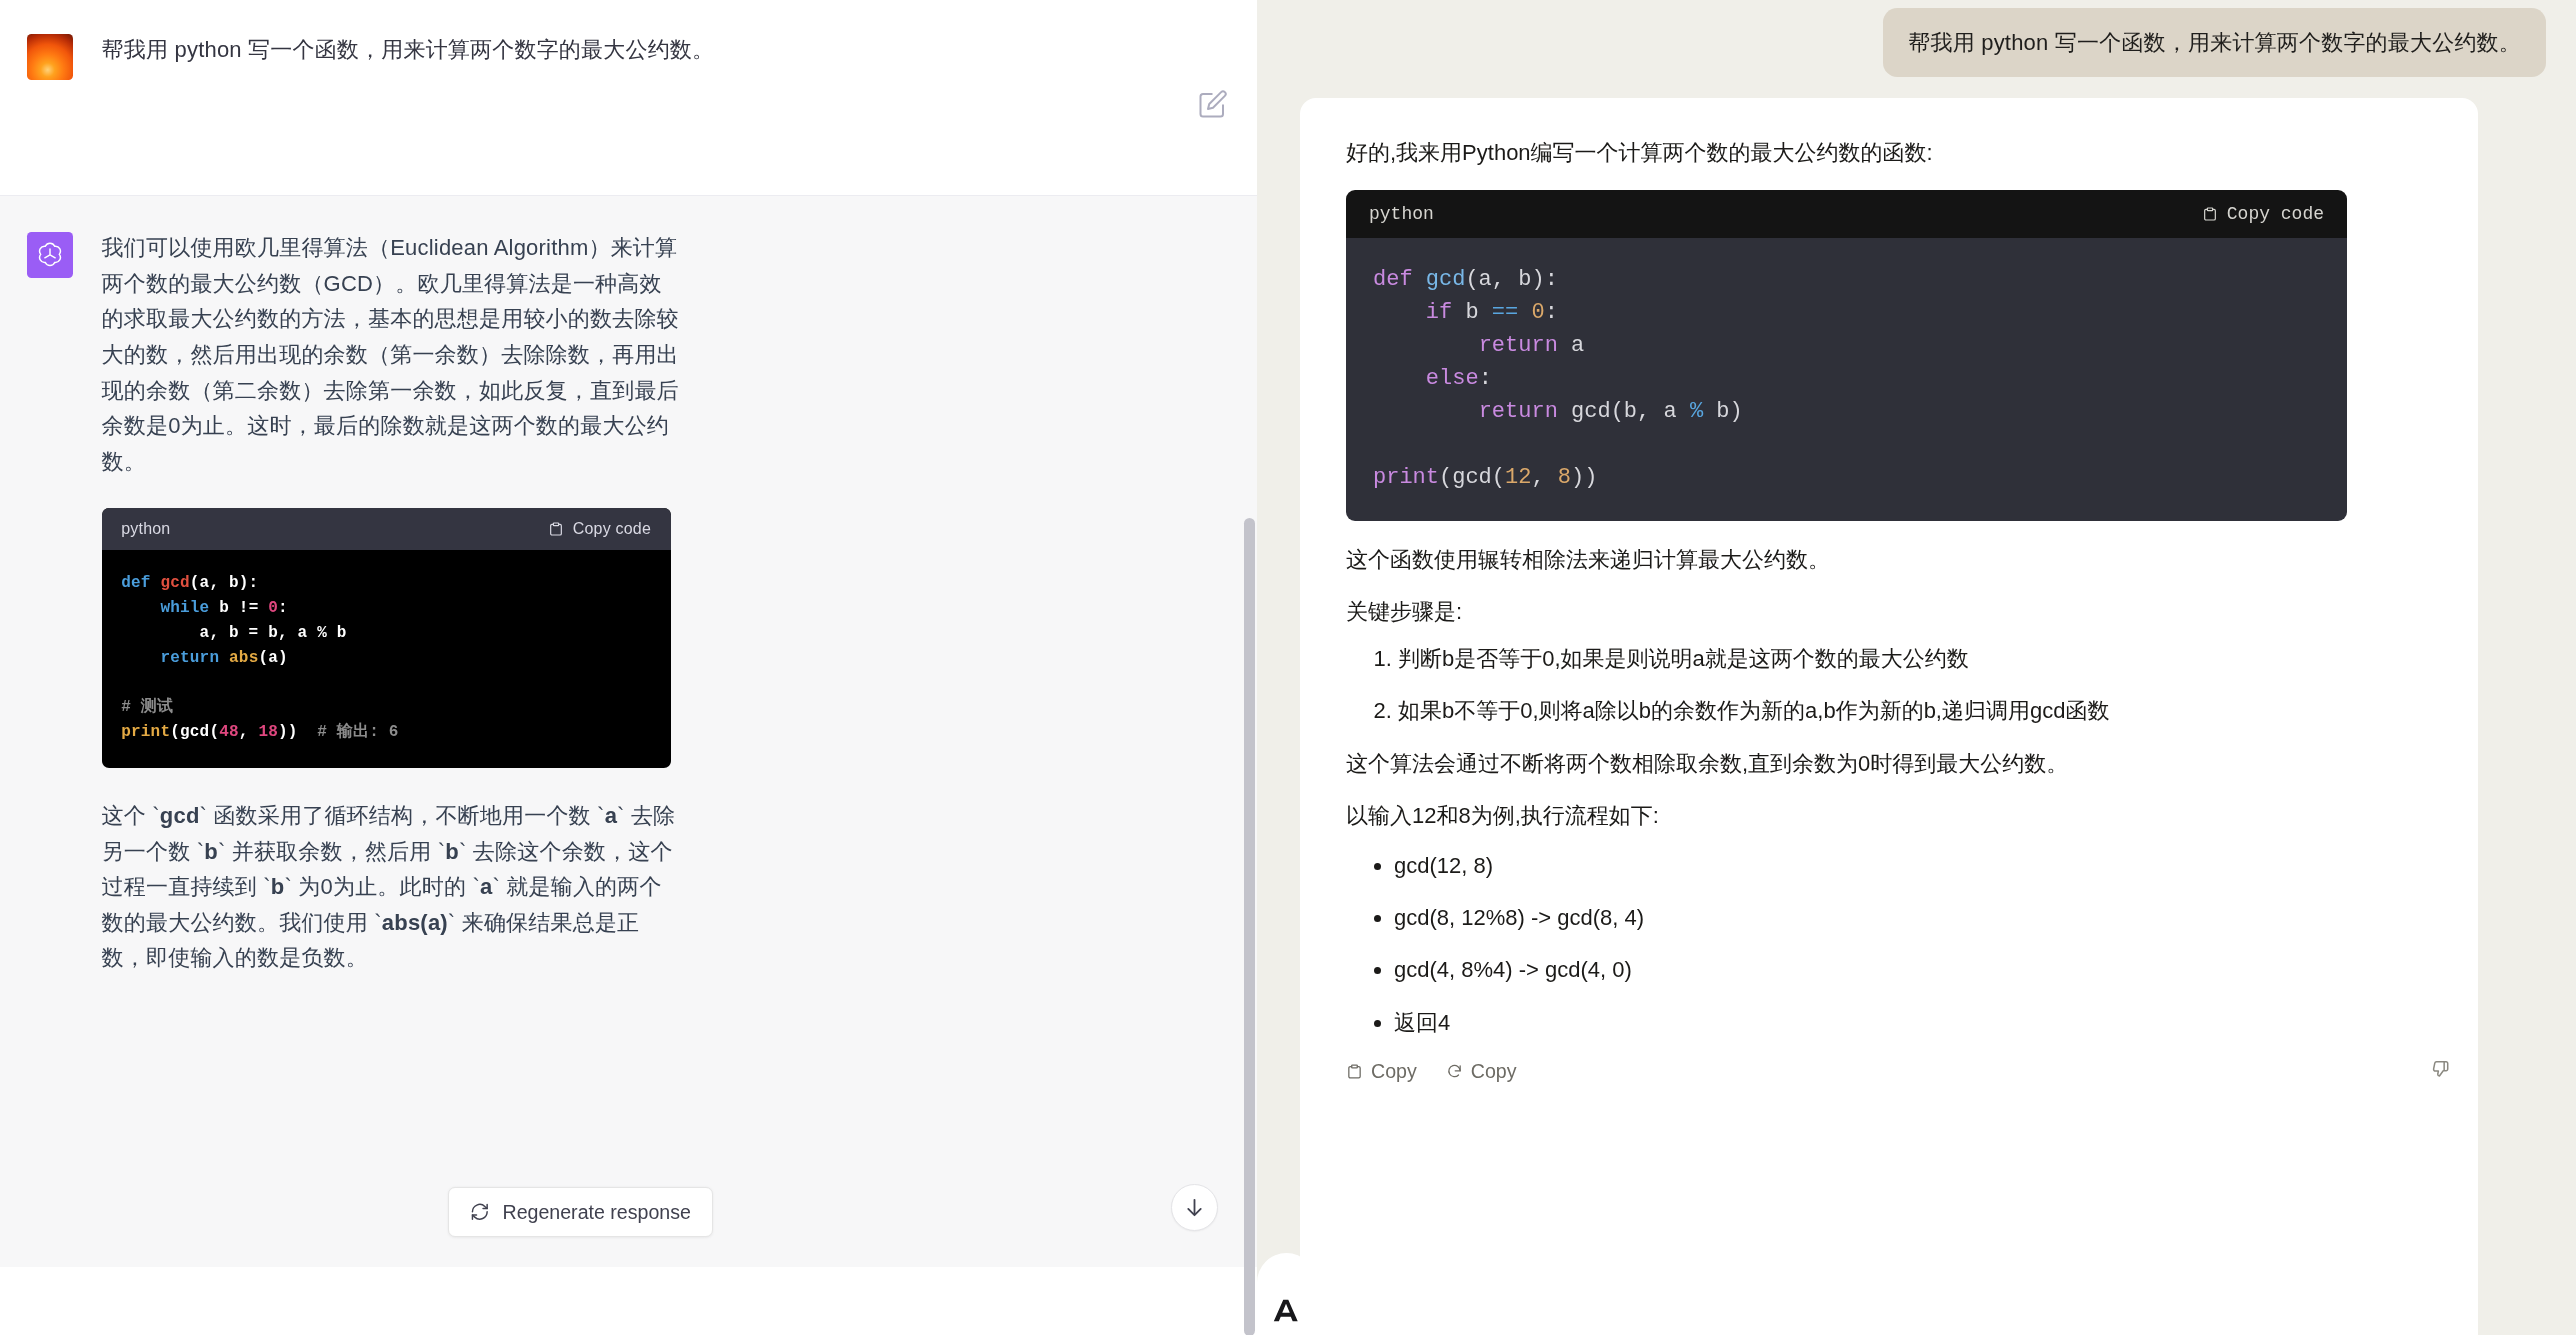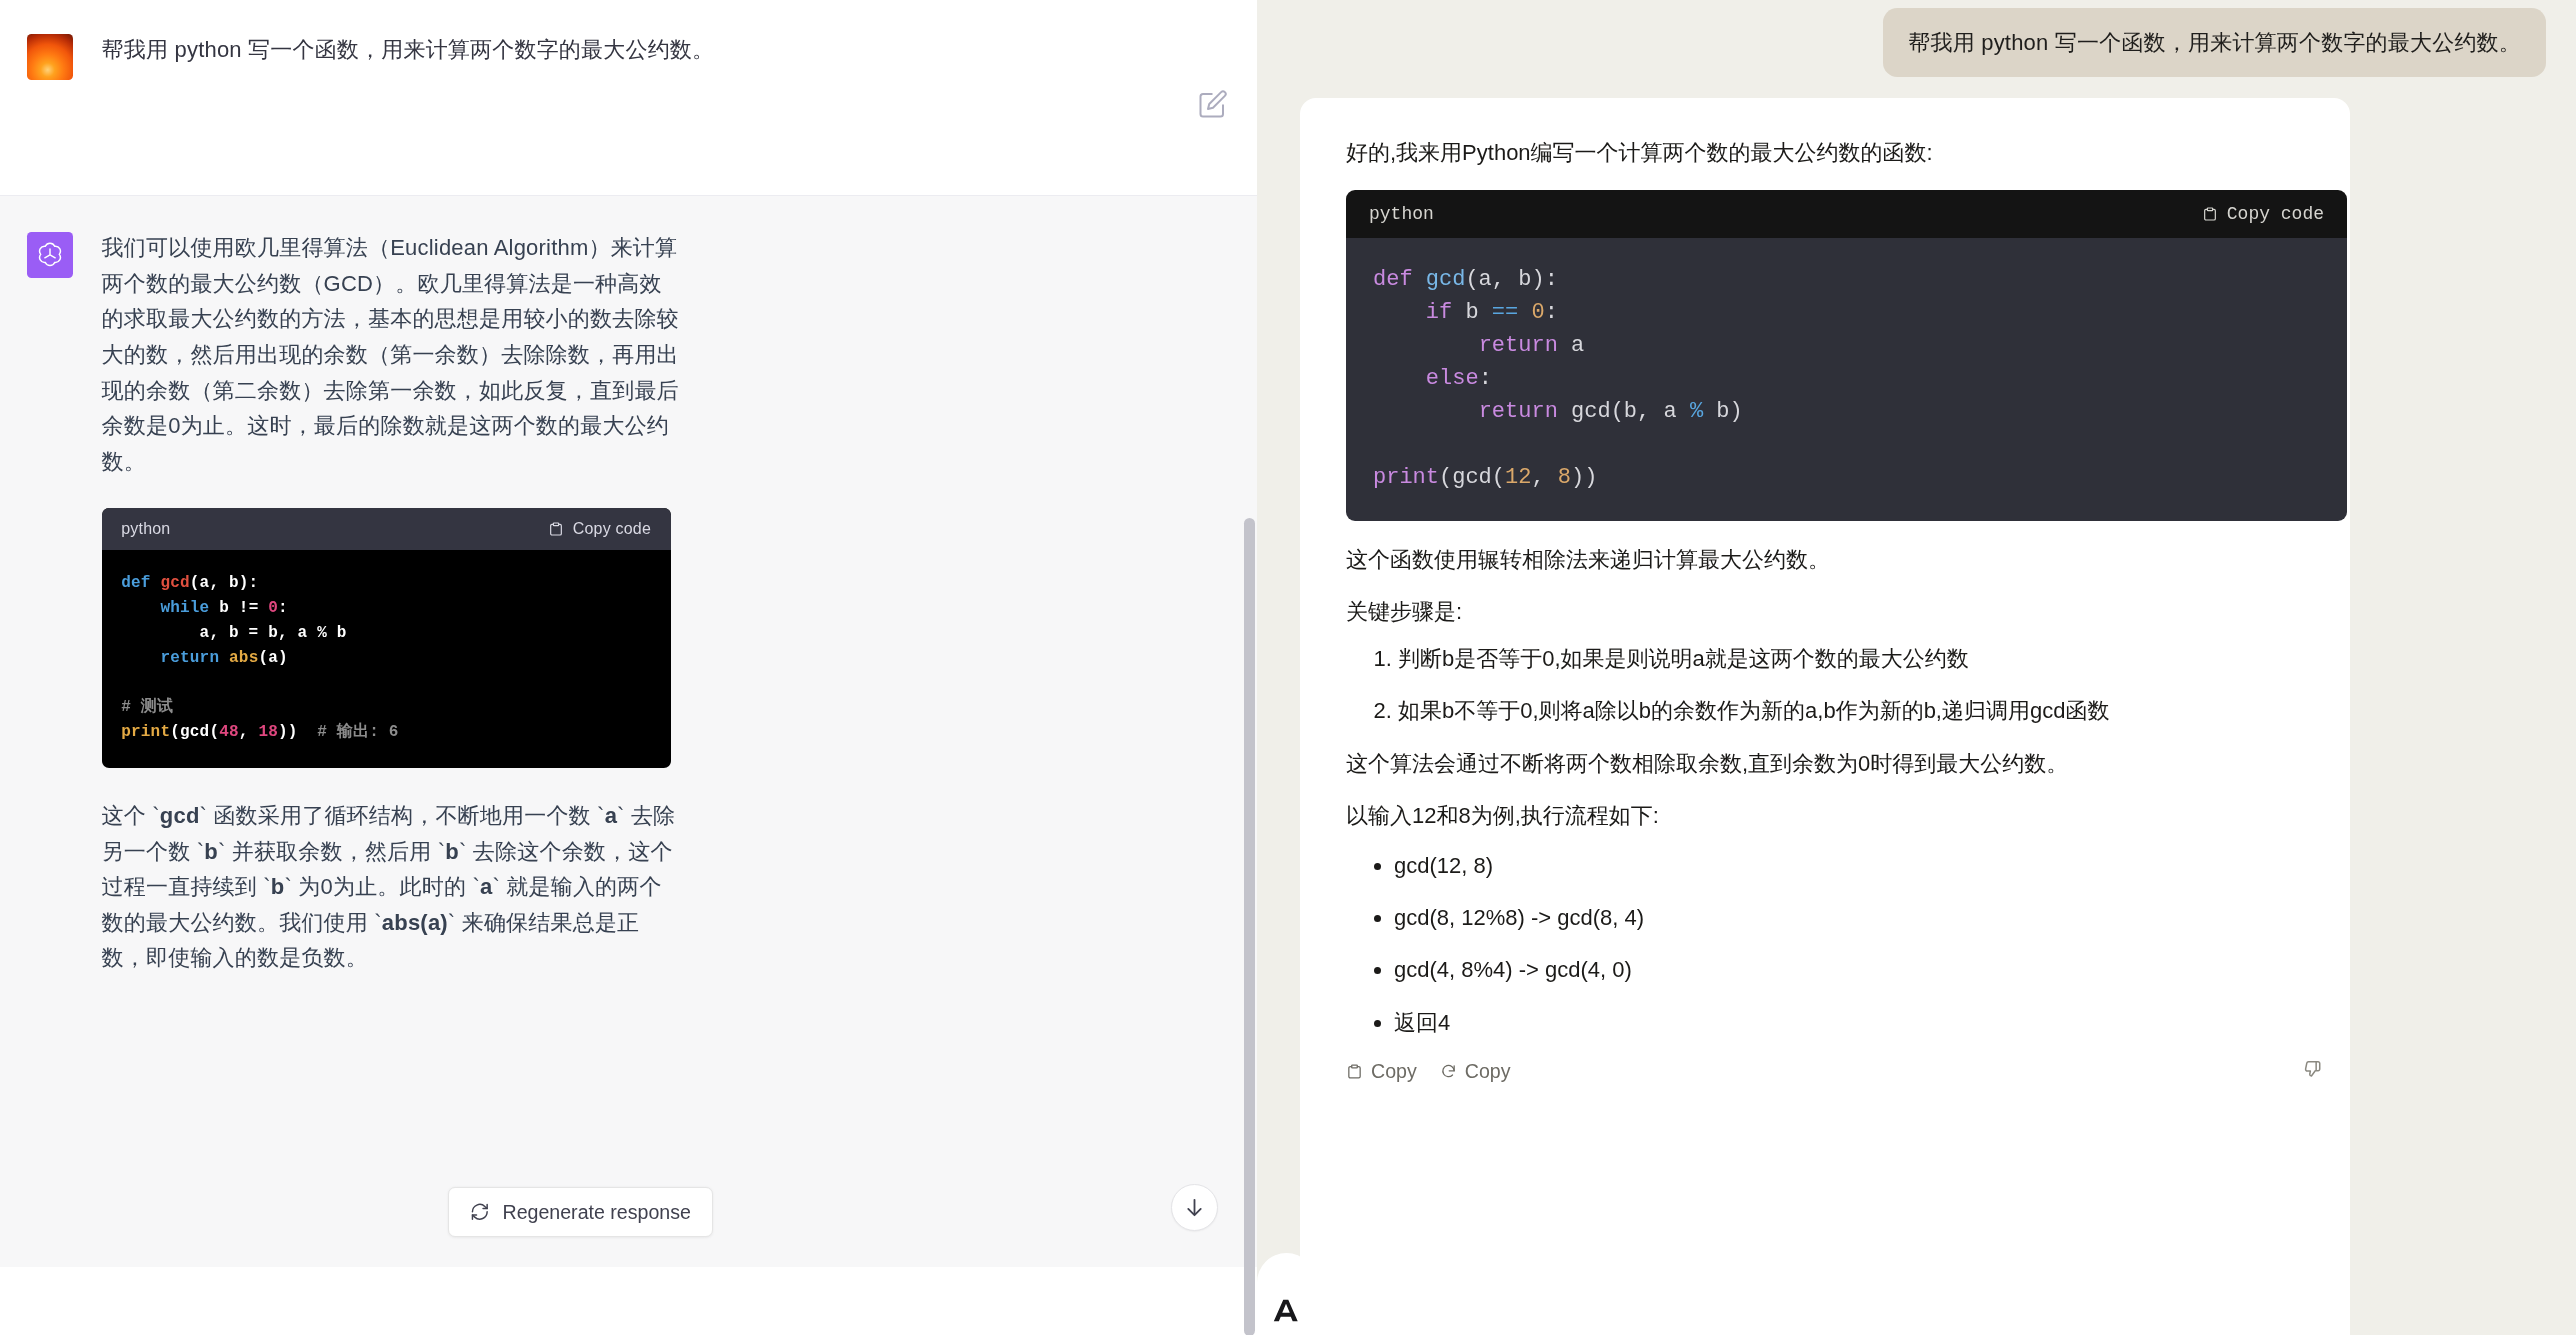--- a/index.html
+++ b/index.html
@@ -158,7 +158,7 @@
   .r-card {
     position: absolute;
     left: 43px; top: 98px;
-    width: 1050px;
+    width: 1178px;
     background: #ffffff;
     border-radius: 16px 16px 0 0;
     padding: 39px 28px 0 46px;

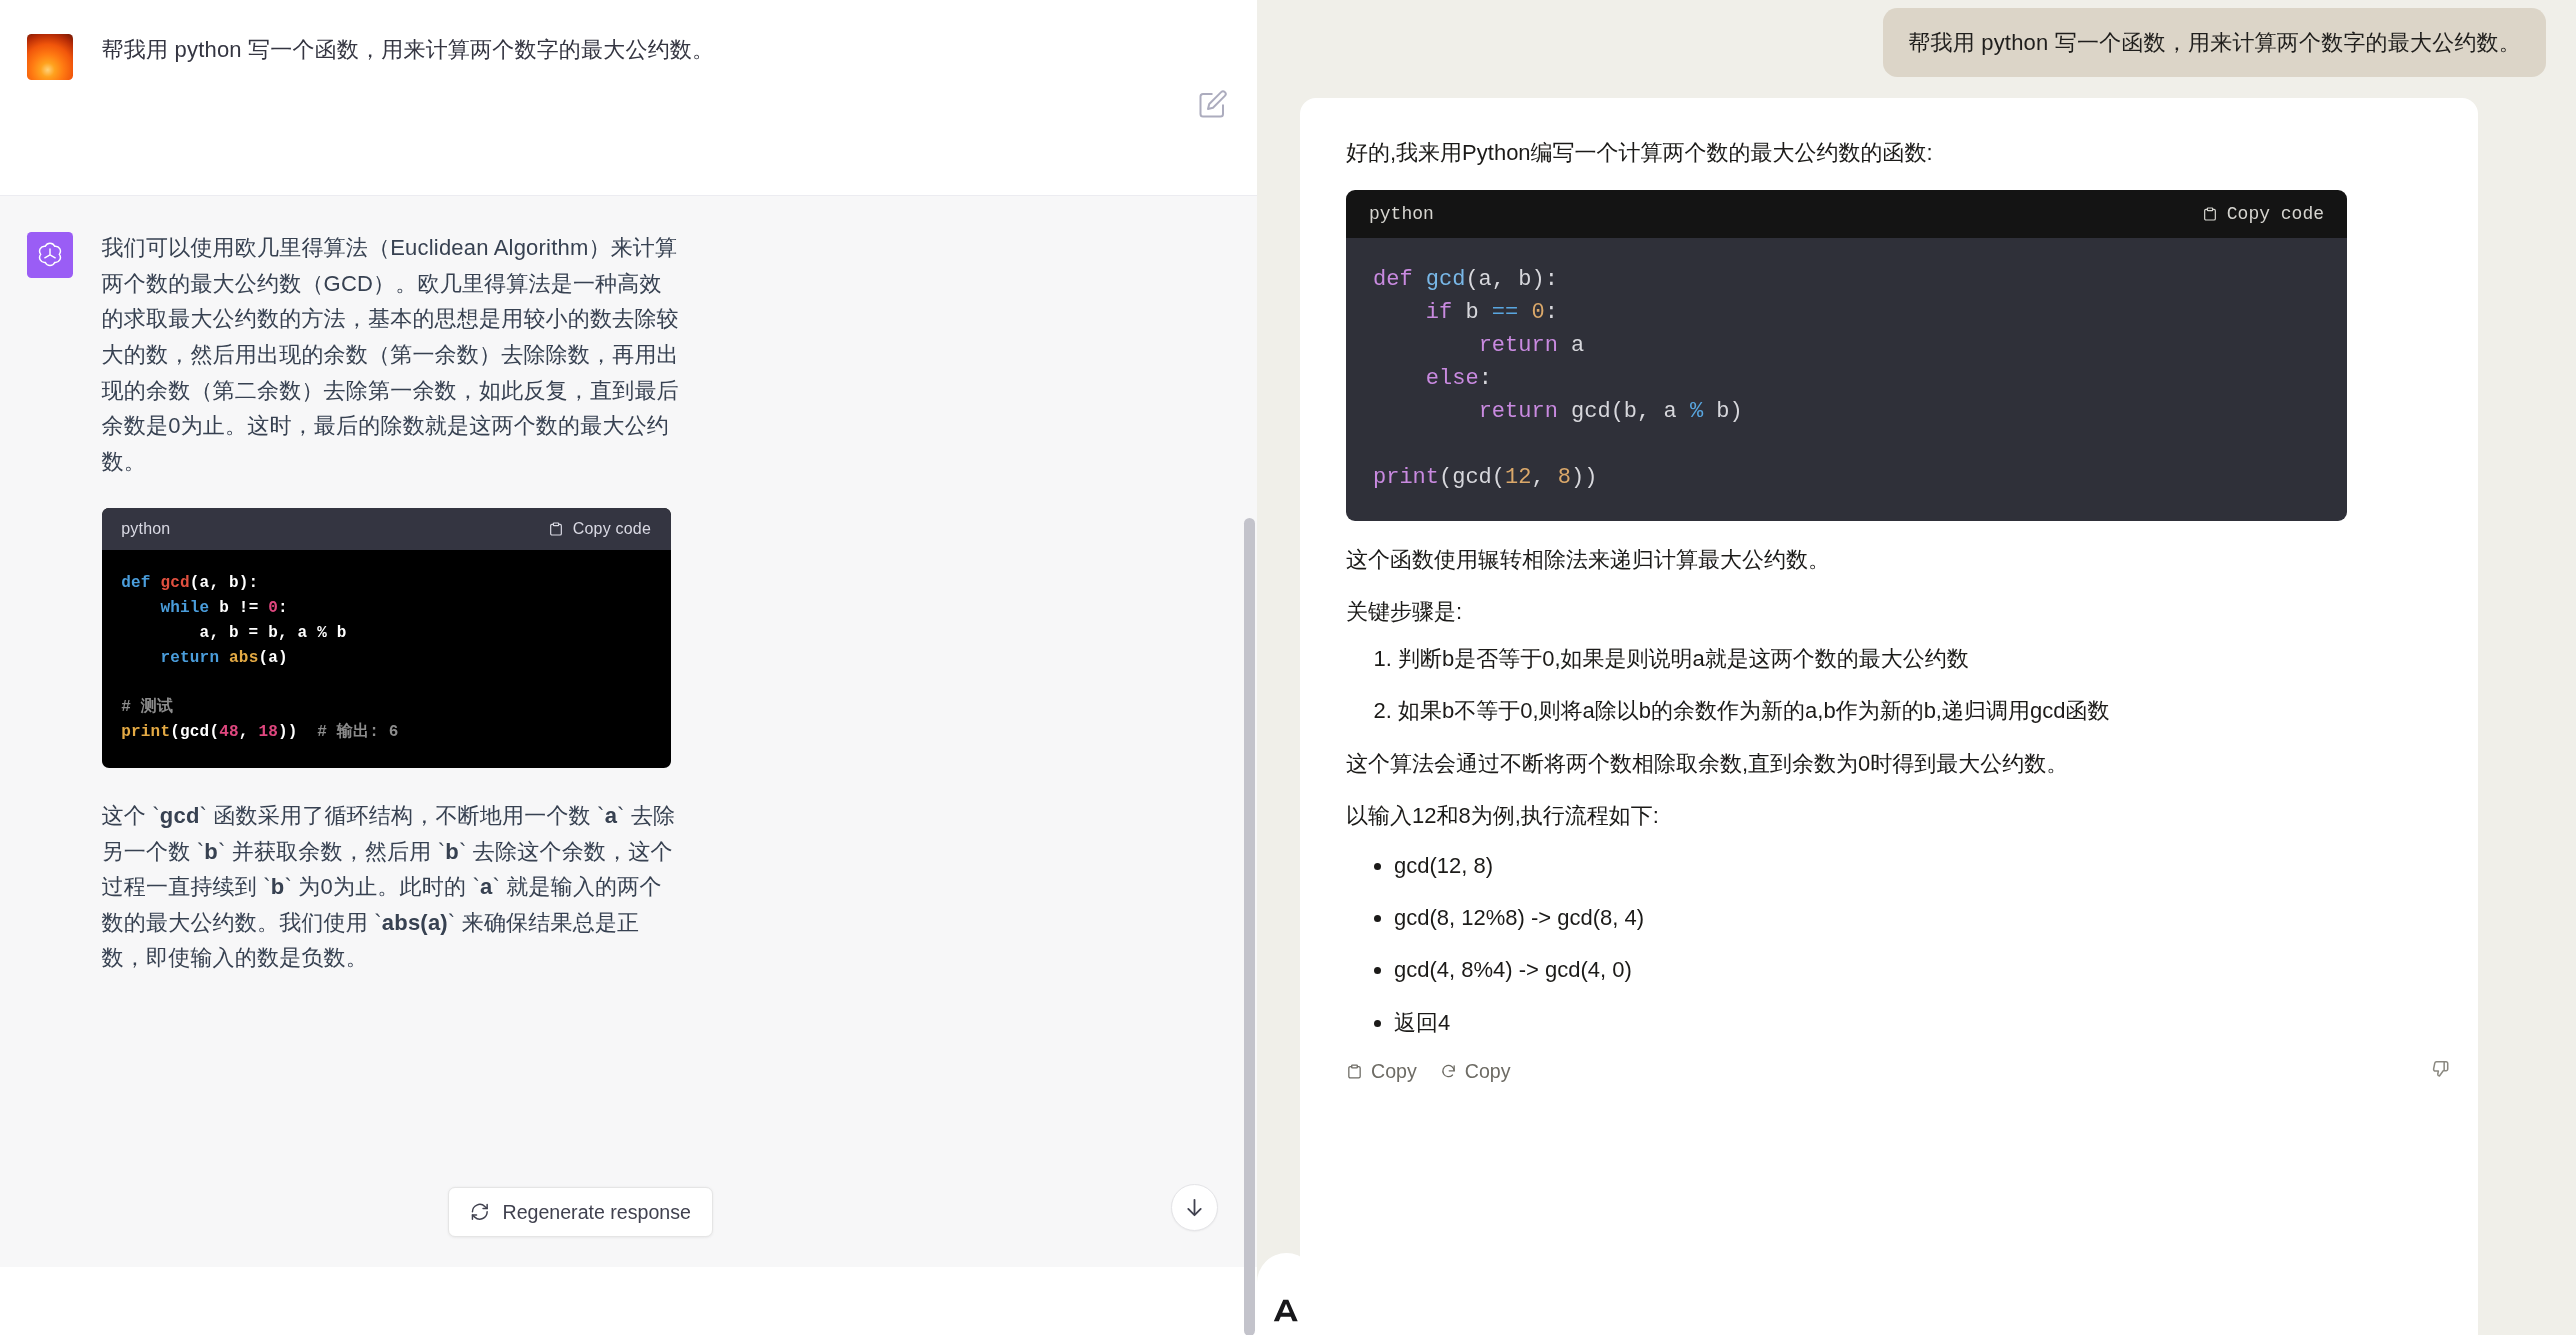--- a/index.html
+++ b/index.html
@@ -219,7 +219,7 @@
     display: flex; align-items: center; justify-content: space-between;
     margin-top: 19.6px;
   }
-  .r-actions { display: flex; align-items: flex-start; gap: 23px; }
+  .r-actions { display: flex; align-items: flex-start; gap: 29px; }
   .r-action {
     display: flex; align-items: center; gap: 8px;
     font-size: 19.6px; color: #6d6b64;

